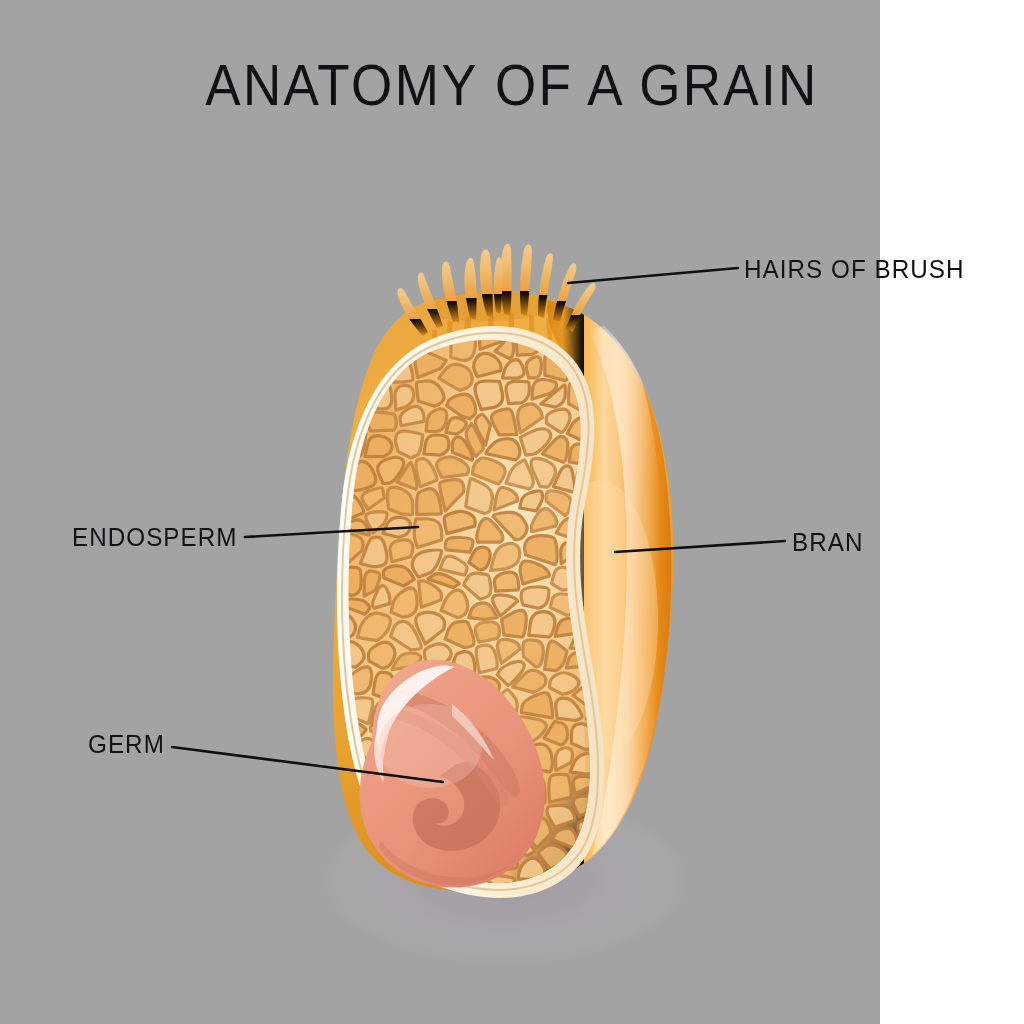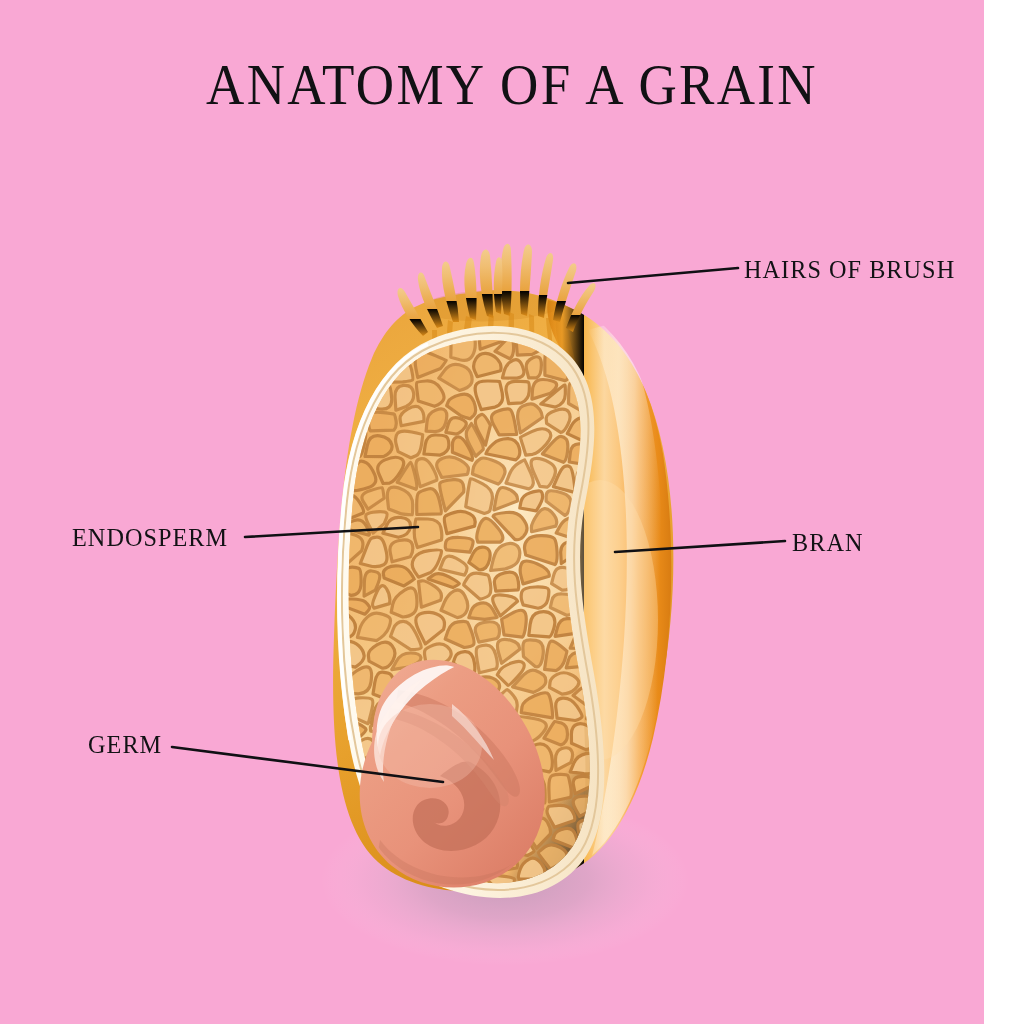--- a/index.html
+++ b/index.html
@@ -5,7 +5,7 @@
   html,body{margin:0;padding:0;background:#ffffff;}
   body{width:1024px;height:1024px;overflow:hidden;
        font-family:"Liberation Sans","DejaVu Sans",sans-serif;}
-  #stage{position:relative;width:984px;height:1024px;background:#f9a8d4;font-family:Liberation Serif, serif;}
+  #stage{position:relative;width:880px;height:1024px;background:#a3a3a3;}
   #title{position:absolute;left:0;top:52px;width:1024px;text-align:center;
          font-size:57px;letter-spacing:2.5px;color:#111114;
          font-weight:400;transform:scaleX(.93);transform-origin:center top;

